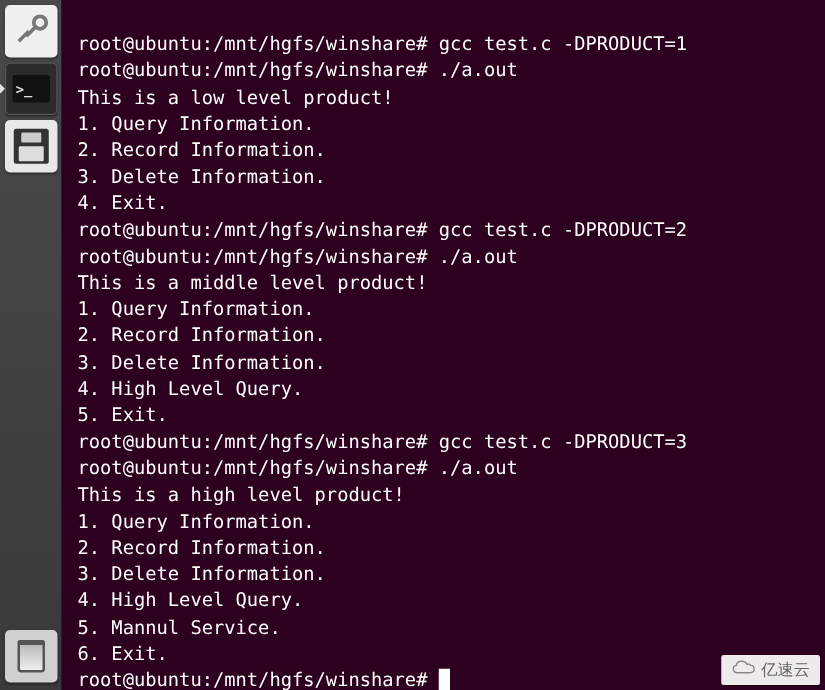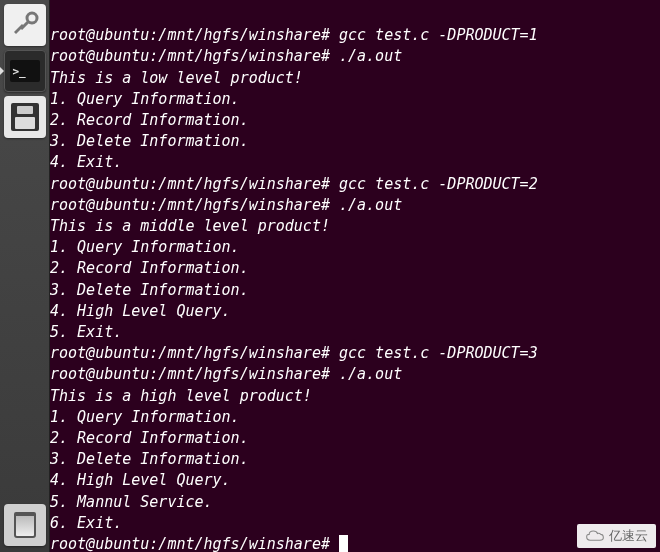--- a/index.html
+++ b/index.html
@@ -79,13 +79,12 @@
       flex: 1;
       background: #2c001e;
       color: #ffffff;
-      padding: 4px 6px 4px 0;
+      padding: 4px 6px 4px 12px;
       font-size: 15px;
       line-height: 21.2px;
       white-space: pre;
       overflow: hidden;
       position: relative;
-      font-style: italic;
     }
     .term-line { display: block; }
     .cursor {

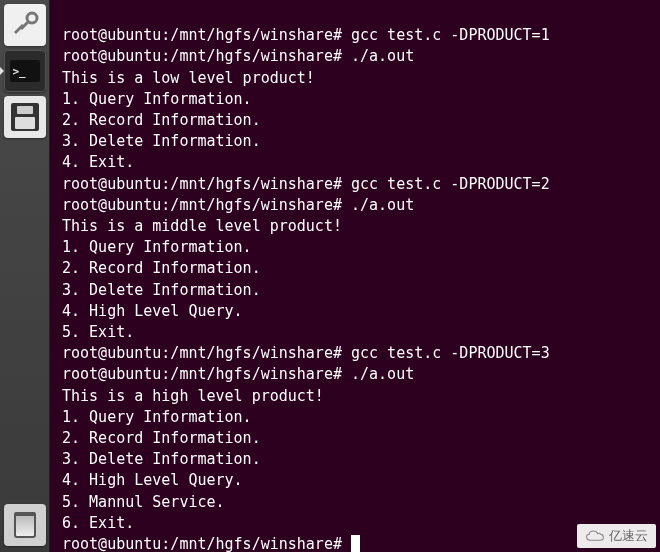--- a/index.html
+++ b/index.html
@@ -105,7 +105,7 @@
       padding: 3px 8px;
       border-radius: 2px;
       display: flex;
-      align-items: center;
+      align-items: flex-start;
       gap: 4px;
     }
     .watermark svg { width: 20px; height: 14px; }

